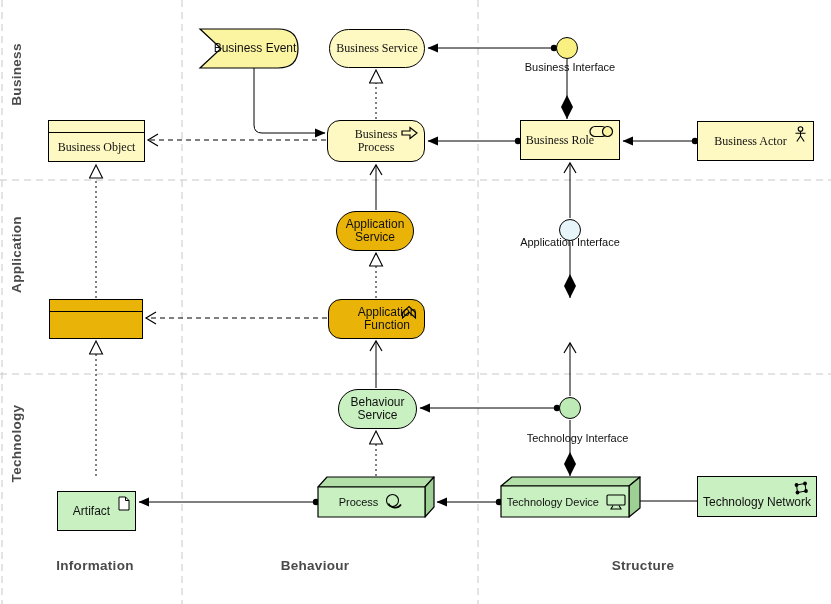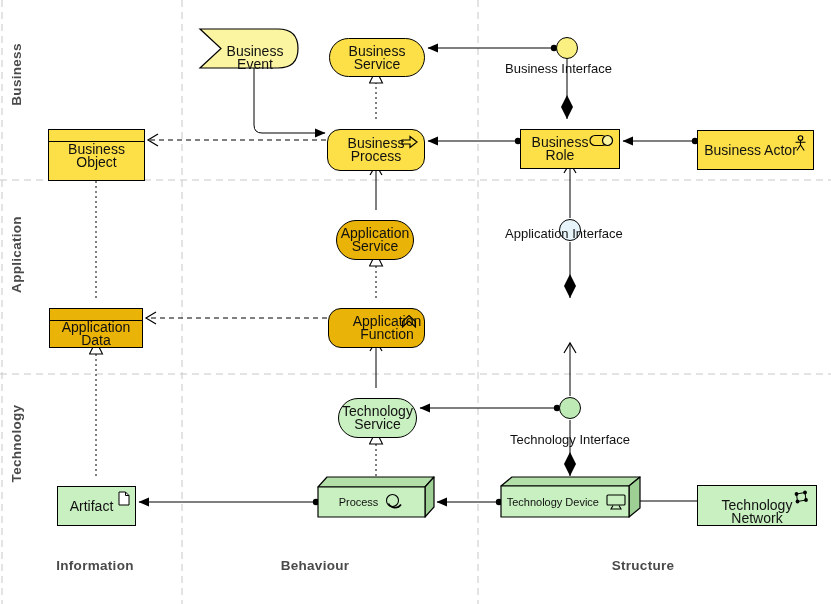--- a/index.html
+++ b/index.html
@@ -7,8 +7,8 @@
           font-family:"Liberation Sans",sans-serif;overflow:hidden;}
   svg.underlay{position:absolute;left:0;top:0;}
   .node{position:absolute;box-sizing:border-box;border:1px solid #000;
-        font-size:14px;line-height:13px;color:#111;display:flex;
-        align-items:center;justify-content:center;text-align:center;margin-top:9px;}
+        font-size:12px;line-height:13px;color:#111;display:flex;
+        align-items:center;justify-content:center;text-align:center;}
   .yellow{background:#fde047;}
   .blue{background:#eab308;}
   .green{background:#C9F0C1;}

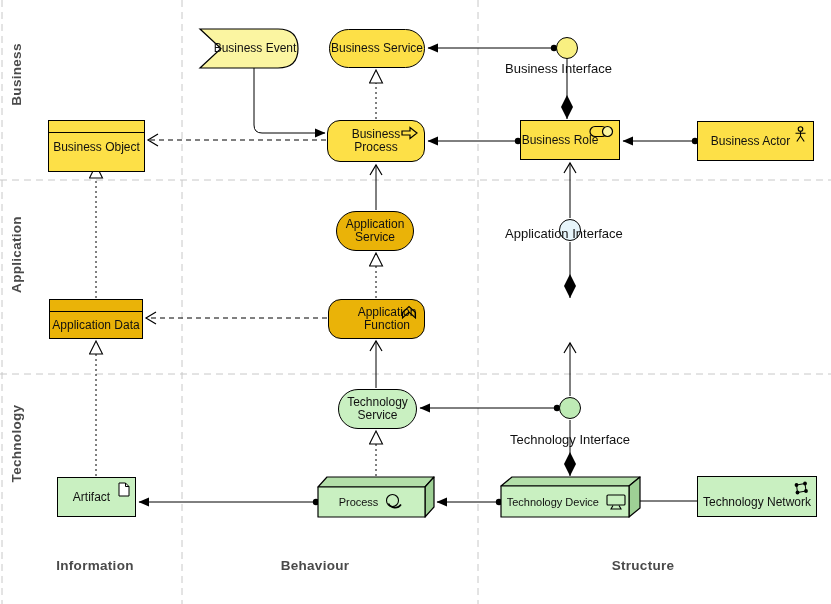--- a/index.html
+++ b/index.html
@@ -9,7 +9,7 @@
   .node{position:absolute;box-sizing:border-box;border:1px solid #000;
         font-size:12px;line-height:13px;color:#111;display:flex;
         align-items:center;justify-content:center;text-align:center;}
-  .yellow{background:#fde047;}
+  .yellow{background:#fef9c3;font-family:Liberation Serif, serif;}
   .blue{background:#eab308;}
   .green{background:#C9F0C1;}
   .pill{border-radius:20px;}

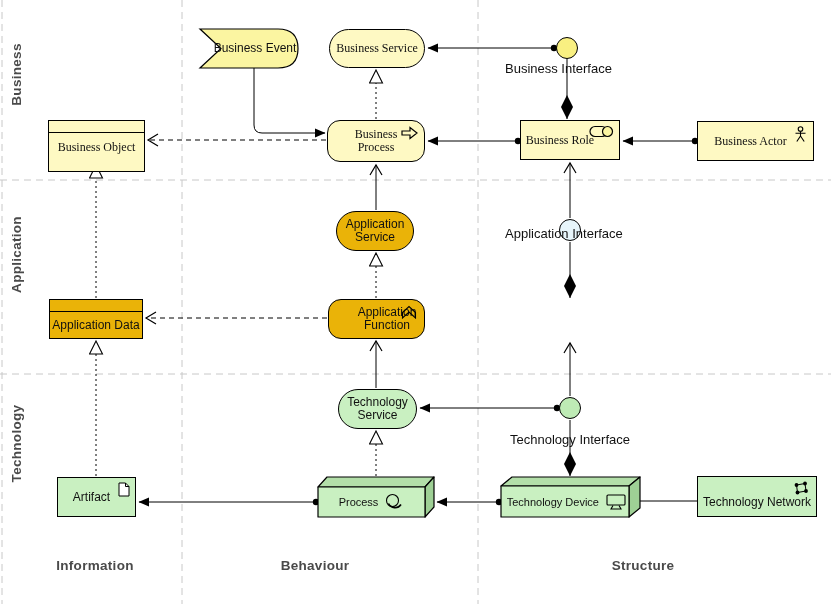--- a/index.html
+++ b/index.html
@@ -20,7 +20,7 @@
   .hdrlabel{display:flex;align-items:center;justify-content:center;height:28px;}
   .iface{position:absolute;box-sizing:border-box;width:22px;height:22px;
          border:1px solid #000;border-radius:50%;}
-  .iface-label{position:absolute;font-size:13px;color:#111;text-align:left;}
+  .iface-label{position:absolute;font-size:11px;color:#111;text-align:center;}
   .icon{position:absolute;line-height:0;}
   .wrapnarrow{max-width:74px;}
   .wrapmed{max-width:82px;}

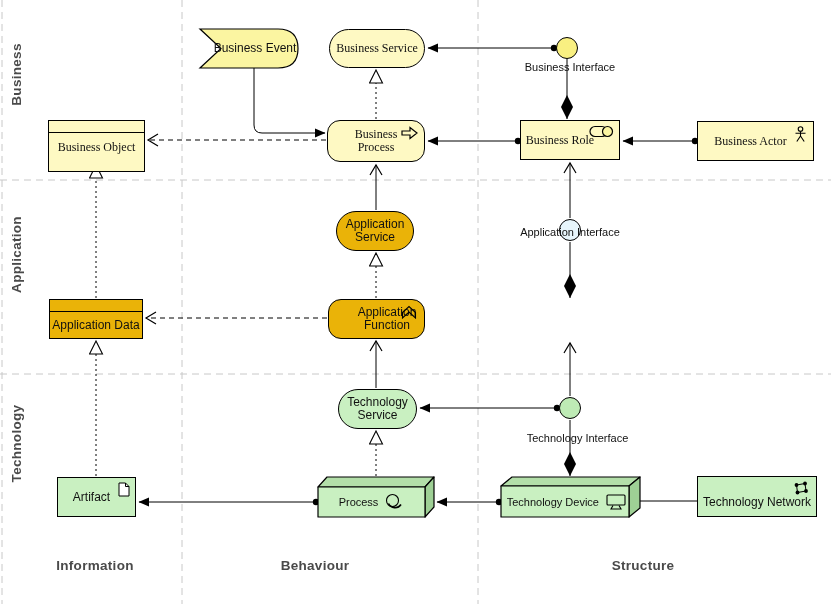--- a/index.html
+++ b/index.html
@@ -123,7 +123,7 @@
   <div class="iface" style="left:556px;top:37px;background:#F9F081;"></div>
   <div class="iface-label" style="left:505px;top:61px;width:130px;">Business Interface</div>
 
-  <div class="node yellow hdrbox" style="left:48px;top:120px;width:97px;height:52px;">
+  <div class="node yellow hdrbox" style="left:48px;top:120px;width:97px;height:42px;">
     <div class="hdr"></div>
     <div class="hdrlabel">Business Object</div>
   </div>

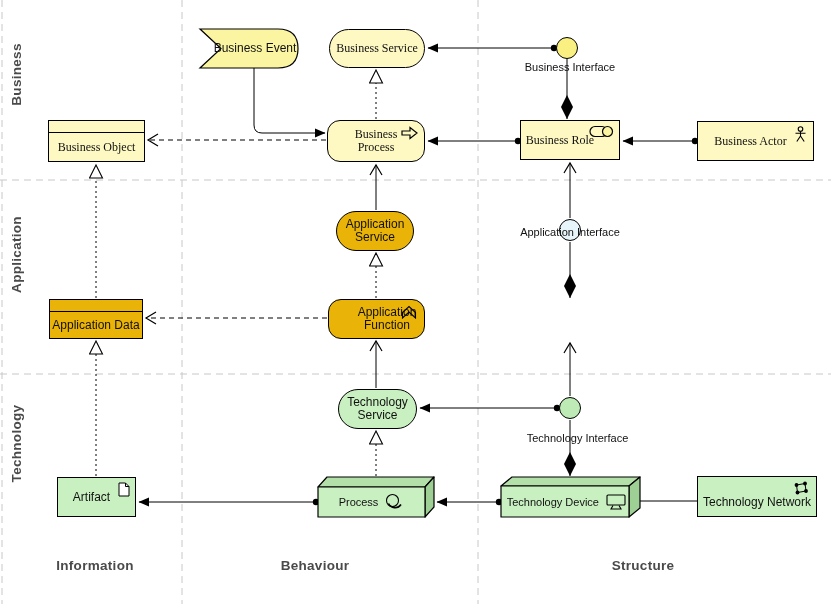--- a/index.html
+++ b/index.html
@@ -162,7 +162,7 @@
   </div>
 
   <div class="iface" style="left:559px;top:219px;background:#E7F5FB;"></div>
-  <div class="iface-label" style="left:505px;top:226px;width:130px;">Application Interface</div>
+  <div class="iface-label" style="left:505px;top:236px;width:130px;">Application Interface</div>
 
   <div class="node blue hdrbox" style="left:49px;top:299px;width:94px;height:40px;">
     <div class="hdr"></div>

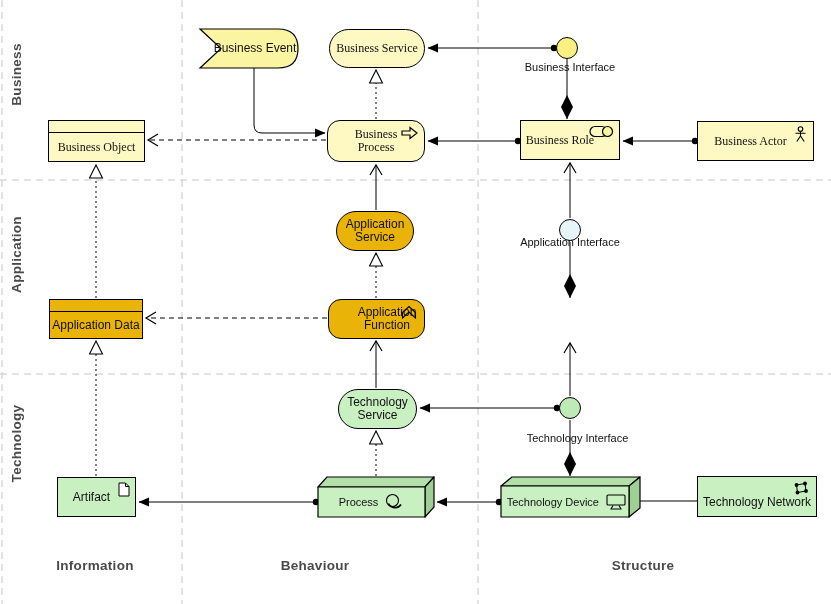--- a/index.html
+++ b/index.html
@@ -166,7 +166,6 @@
 
   <div class="node blue hdrbox" style="left:49px;top:299px;width:94px;height:40px;">
     <div class="hdr"></div>
-    <div class="hdrlabel" style="height:26px;">Application Data</div>
   </div>
 
   <div class="node blue rrect" style="left:328px;top:299px;width:97px;height:40px;justify-content:flex-end;">

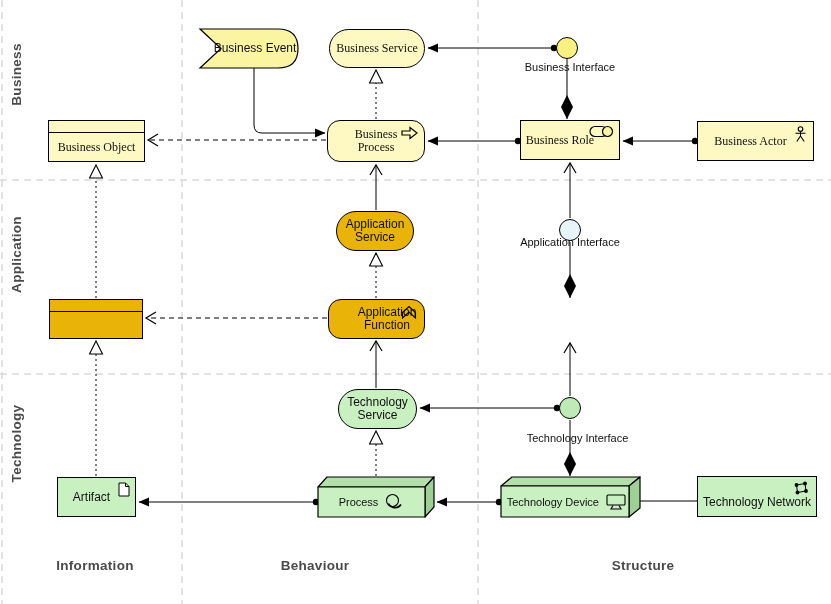--- a/index.html
+++ b/index.html
@@ -179,7 +179,7 @@
 
 
   <div class="node green pill" style="left:338px;top:389px;width:79px;height:40px;">
-    <span class="wrapnarrow">Technology Service</span>
+    <span class="wrapnarrow">Behaviour Service</span>
   </div>
 
   <div class="iface" style="left:559px;top:397px;background:#BEEBB5;"></div>

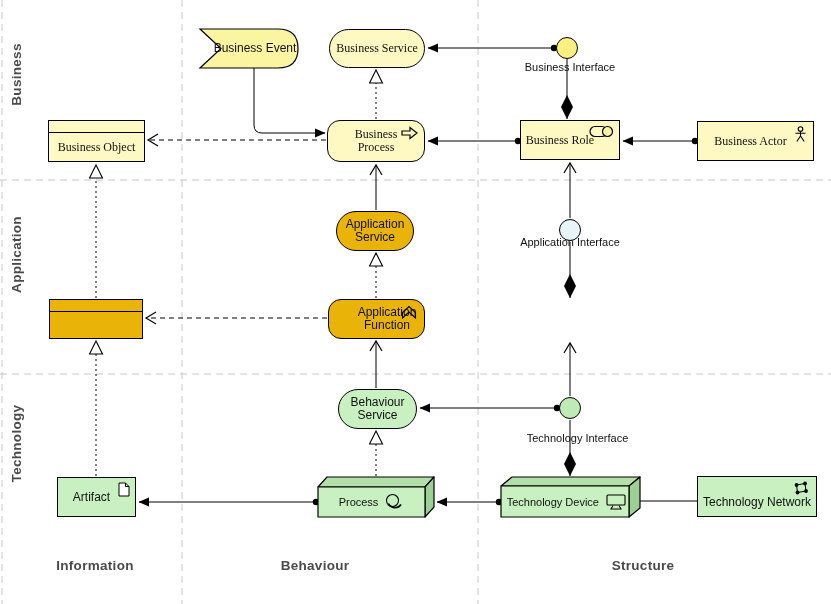--- a/index.html
+++ b/index.html
@@ -185,7 +185,7 @@
   <div class="iface" style="left:559px;top:397px;background:#BEEBB5;"></div>
   <div class="iface-label" style="left:510px;top:432px;width:135px;">Technology Interface</div>
 
-  <div class="node green" style="left:57px;top:477px;width:79px;height:40px;padding-right:10px;">
+  <div class="node green" style="left:57px;top:491px;width:79px;height:40px;padding-right:10px;">
     <span>Artifact</span>
     <span class="icon" style="right:5px;top:4px;">
       <svg width="12" height="15" viewBox="0 0 12 15">

